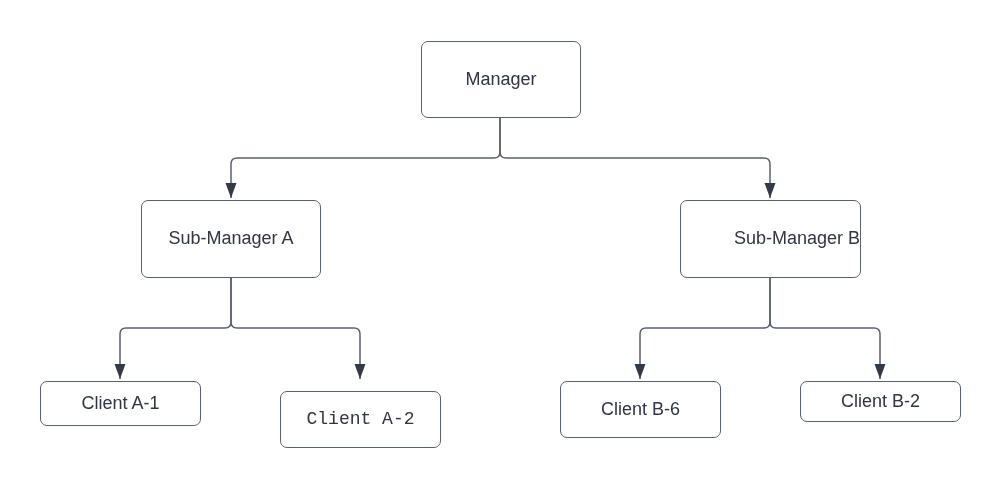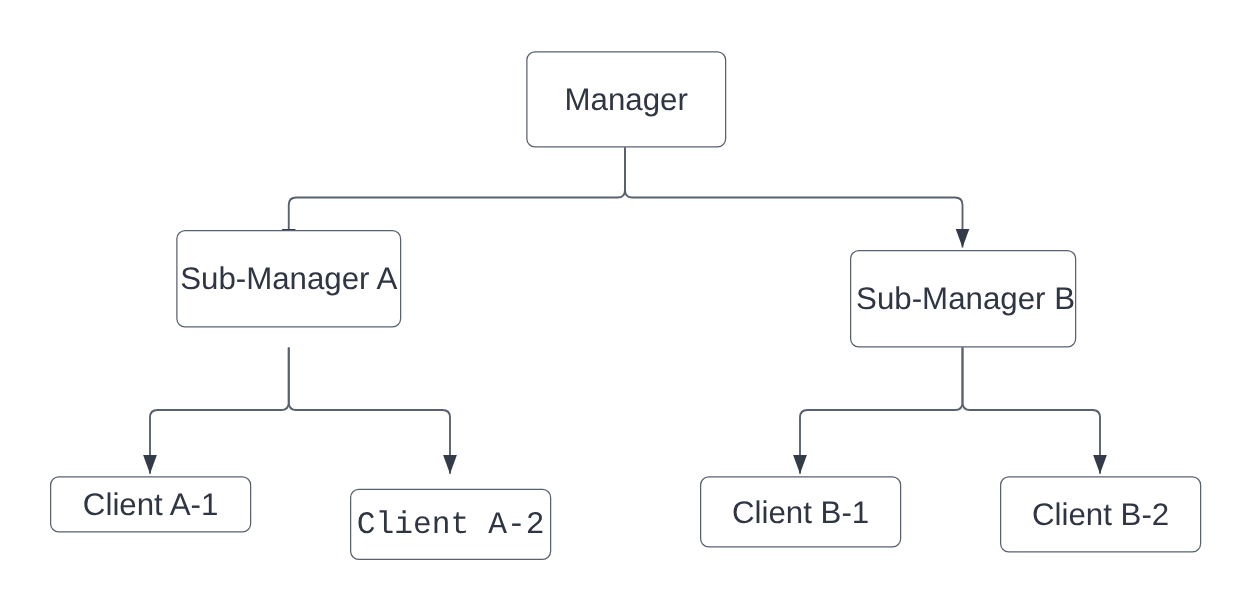--- a/index.html
+++ b/index.html
@@ -29,7 +29,7 @@
     justify-content: center;
   }
   .node-label {
-    font-size: 25px;
+    font-size: 18px;
     line-height: 1.2;
     color: #2f3542;
     white-space: nowrap;

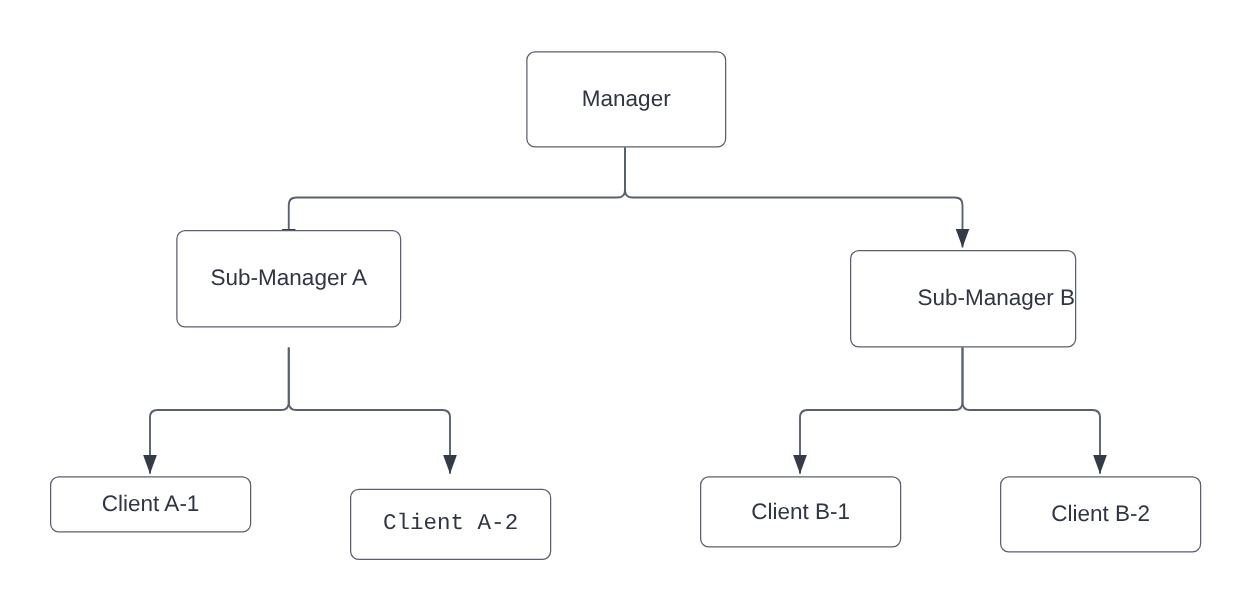--- a/index.html
+++ b/index.html
@@ -36,7 +36,7 @@
     text-align: center;
   }
   .node-manager   { left: 421px; top: 41px;  width: 160px; height: 77px; }
-  .node-sub-a     { left: 141px; top: 184px; width: 180px; height: 78px; }
+  .node-sub-a     { left: 141px; top: 200px; width: 180px; height: 78px; }
   .node-sub-b     { left: 680px; top: 200px; width: 181px; height: 78px; justify-content: flex-end; }
   .node-client-a1 { left: 40px;  top: 381px; width: 161px; height: 45px; }
   .node-client-a2 { left: 280px; top: 391px; width: 161px; height: 57px; font-family: Liberation Mono, monospace; }

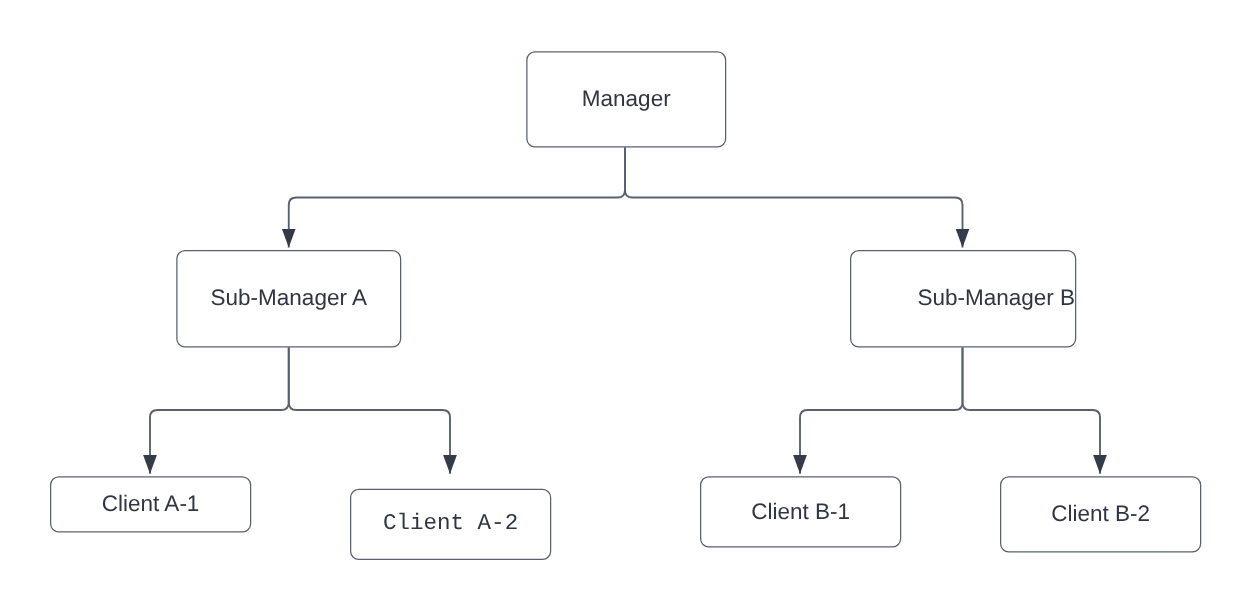--- a/index.html
+++ b/index.html
@@ -88,7 +88,7 @@
   </div>
 
   <div class="node node-client-b1">
-    <span class="node-label">Client B-1</span>
+    <span class="node-label">Client B-6</span>
   </div>
 
   <div class="node node-client-b2">

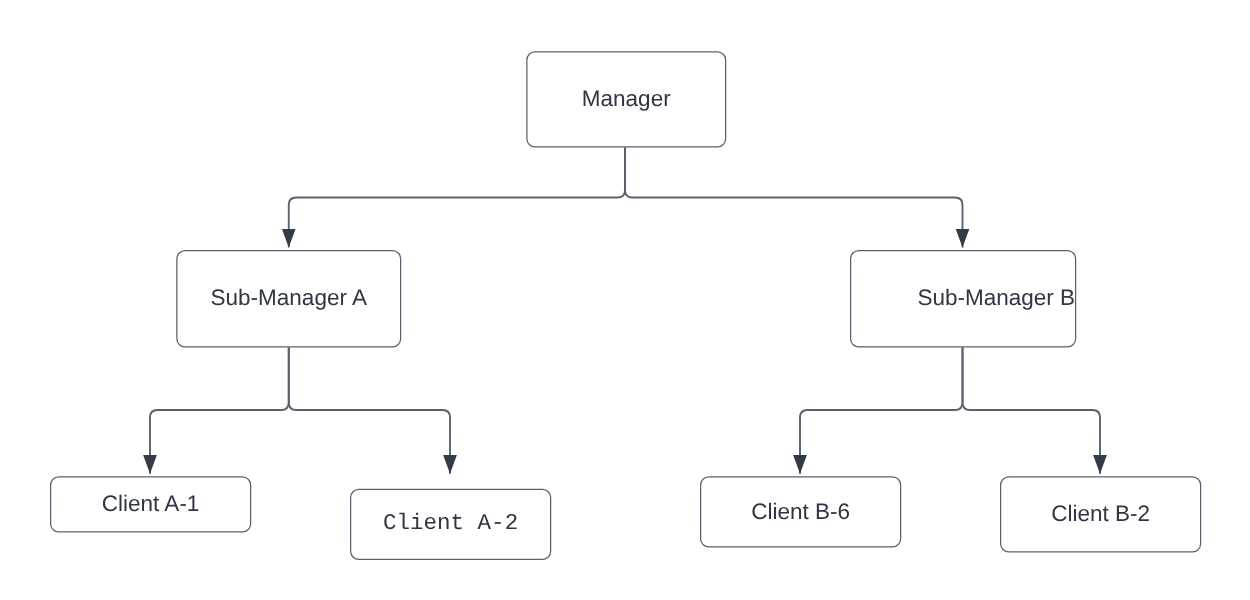--- a/index.html
+++ b/index.html
@@ -41,7 +41,7 @@
   .node-client-a1 { left: 40px;  top: 381px; width: 161px; height: 45px; }
   .node-client-a2 { left: 280px; top: 391px; width: 161px; height: 57px; font-family: Liberation Mono, monospace; }
   .node-client-b1 { left: 560px; top: 381px; width: 161px; height: 57px; }
-  .node-client-b2 { left: 800px; top: 381px; width: 161px; height: 61px; }
+  .node-client-b2 { left: 800px; top: 381px; width: 161px; height: 41px; }
   .edge {
     fill: none;
     stroke: #59606e;

